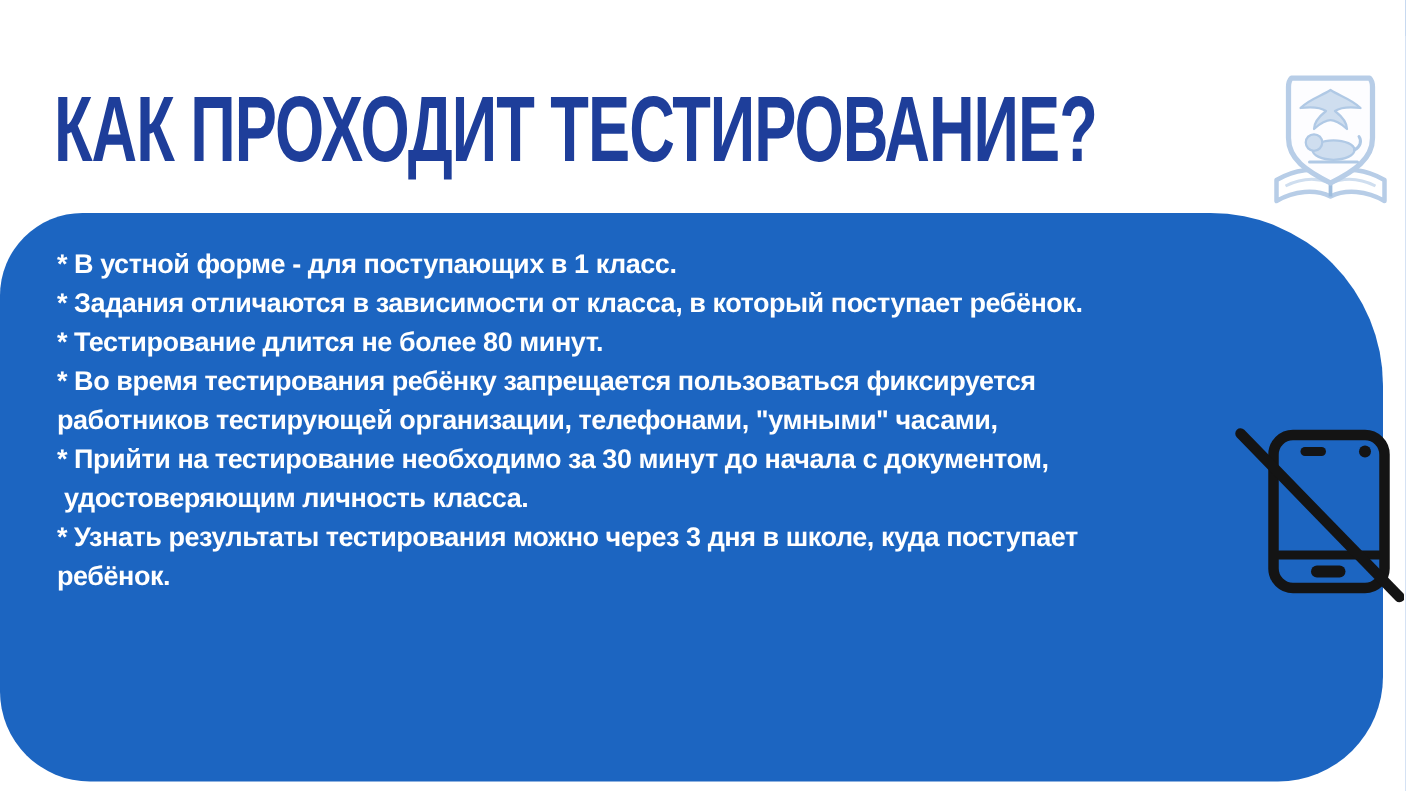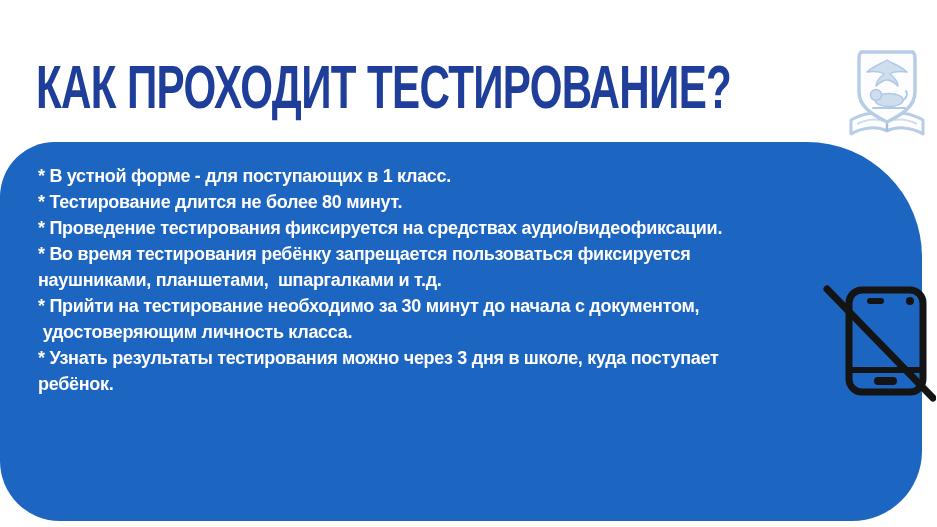--- a/index.html
+++ b/index.html
@@ -96,6 +96,7 @@
   <div class="panel">
     <div class="panel-text">
         <div class="line"><span>* В устной форме - для поступающих в 1 класс.</span></div>
+        <div class="line"><span>* Задания отличаются в зависимости от класса, в который поступает ребёнок.</span></div>
         <div class="line"><span>* Тестирование длится</span><span class="underline"> не более 80 минут.</span></div>
         <div class="line"><span>* Проведение тестирования фиксируется на средствах аудио/видеофиксации.</span></div>
         <div class="line"><span>* Во время тестирования ребёнку запрещается пользоваться фиксируется</span></div>

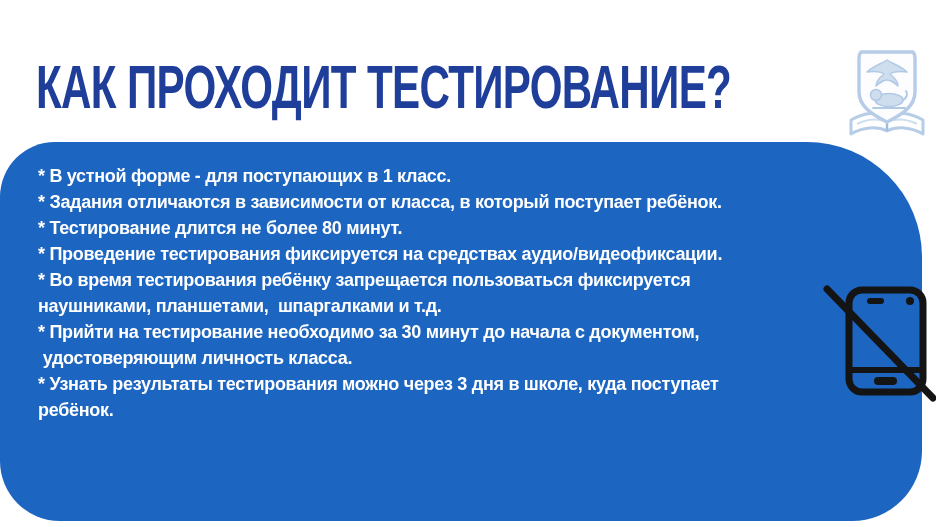--- a/index.html
+++ b/index.html
@@ -98,7 +98,6 @@
         <div class="line"><span>* В устной форме - для поступающих в 1 класс.</span></div>
         <div class="line"><span>* Задания отличаются в зависимости от класса, в который поступает ребёнок.</span></div>
         <div class="line"><span>* Тестирование длится</span><span class="underline"> не более 80 минут.</span></div>
-        <div class="line"><span>* Проведение тестирования фиксируется на средствах аудио/видеофиксации.</span></div>
         <div class="line"><span>* Во время тестирования ребёнку запрещается пользоваться фиксируется</span></div>
         <div class="line"><span>наушниками, планшетами,  шпаргалками и т.д.</span></div>
         <div class="line"><span>* Прийти на тестирование необходимо </span><span class="underline">за 30 минут до начала</span><span> с документом,</span></div>

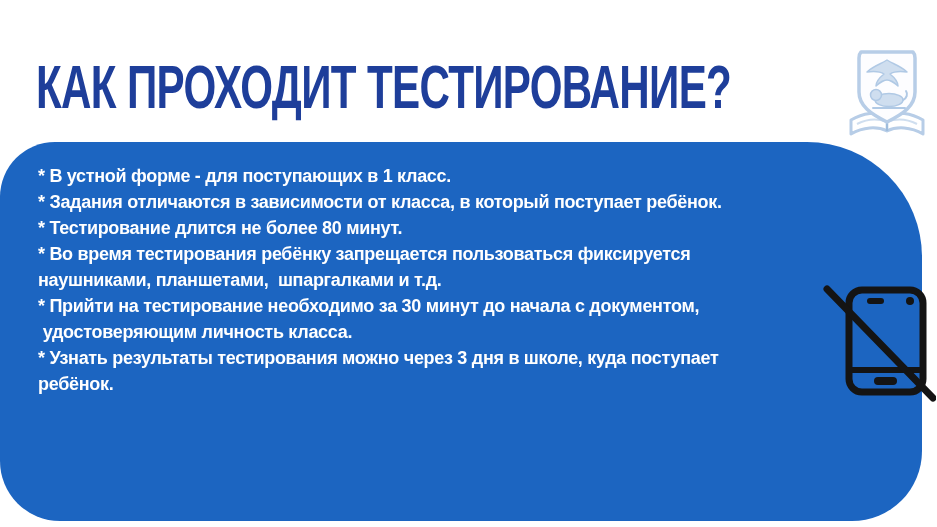--- a/index.html
+++ b/index.html
@@ -99,6 +99,7 @@
         <div class="line"><span>* Задания отличаются в зависимости от класса, в который поступает ребёнок.</span></div>
         <div class="line"><span>* Тестирование длится</span><span class="underline"> не более 80 минут.</span></div>
         <div class="line"><span>* Во время тестирования ребёнку запрещается пользоваться фиксируется</span></div>
+        <div class="line"><span>работников тестирующей организации, телефонами, "умными" часами,</span></div>
         <div class="line"><span>наушниками, планшетами,  шпаргалками и т.д.</span></div>
         <div class="line"><span>* Прийти на тестирование необходимо </span><span class="underline">за 30 минут до начала</span><span> с документом,</span></div>
         <div class="line"><span> удостоверяющим личность класса.</span></div>

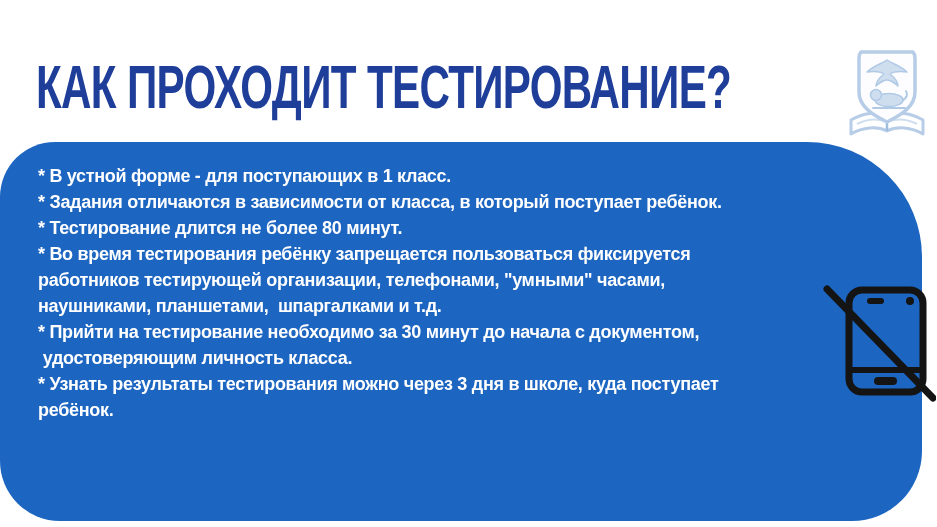--- a/index.html
+++ b/index.html
@@ -100,7 +100,6 @@
         <div class="line"><span>* Тестирование длится</span><span class="underline"> не более 80 минут.</span></div>
         <div class="line"><span>* Во время тестирования ребёнку запрещается пользоваться фиксируется</span></div>
         <div class="line"><span>работников тестирующей организации, телефонами, "умными" часами,</span></div>
-        <div class="line"><span>наушниками, планшетами,  шпаргалками и т.д.</span></div>
         <div class="line"><span>* Прийти на тестирование необходимо </span><span class="underline">за 30 минут до начала</span><span> с документом,</span></div>
         <div class="line"><span> удостоверяющим личность класса.</span></div>
         <div class="line"><span>* Узнать результаты тестирования можно через 3 дня в школе, куда поступает</span></div>

